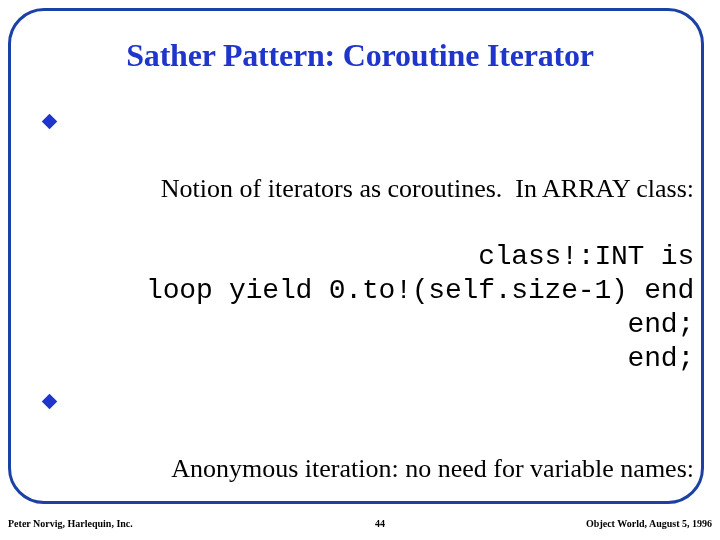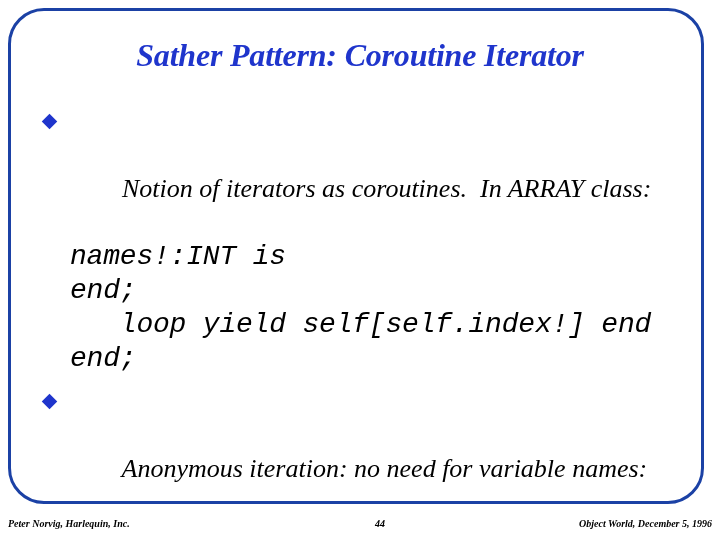--- a/index.html
+++ b/index.html
@@ -19,7 +19,6 @@
     width: 720px;
     height: 540px;
     background: #ffffff;
-    font-style: italic;
   }
   
   #frame {

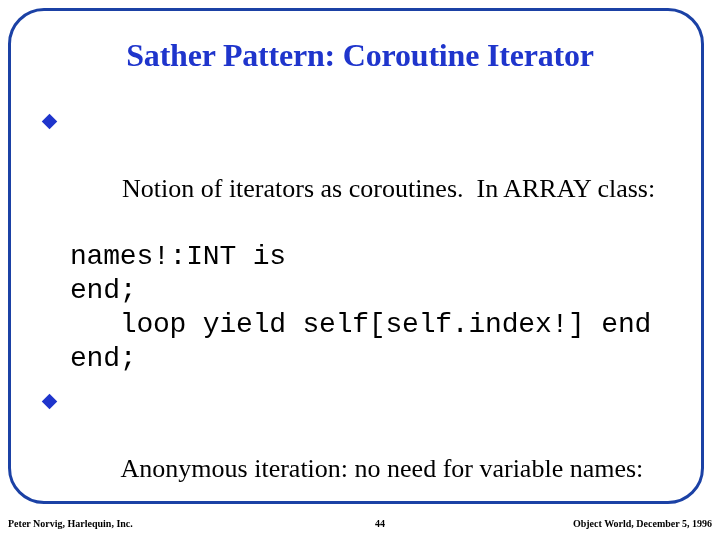--- a/index.html
+++ b/index.html
@@ -55,6 +55,7 @@
   }
   .block {
     position: relative;
+    text-align: right;
   }
   .bullet-line {
     position: relative;

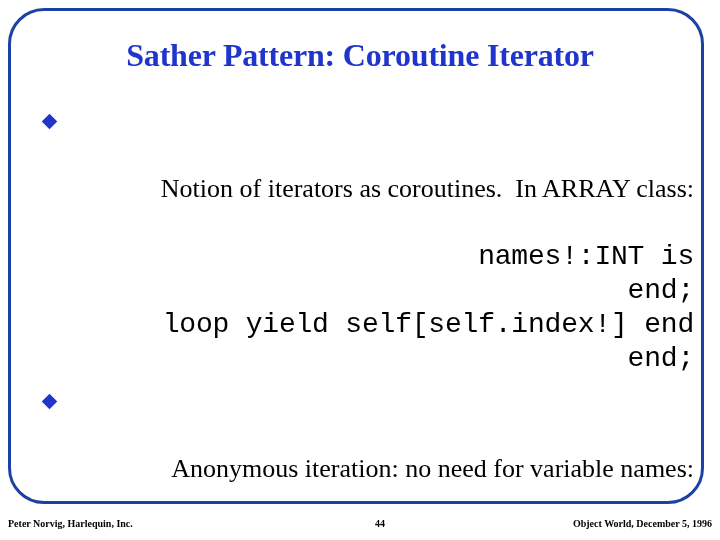--- a/index.html
+++ b/index.html
@@ -123,7 +123,7 @@
         <span class="bullet-mark"></span>
         <span>Notion of iterators as coroutines.  In ARRAY class:</span>
       </div>
-      <div class="code-line">names!:INT is</div>
+      <div class="code-line">class!:INT is</div>
       <div class="code-line">end;</div>
       <div class="code-line">   loop yield self[self.index!] end</div>
       <div class="code-line">end;</div>

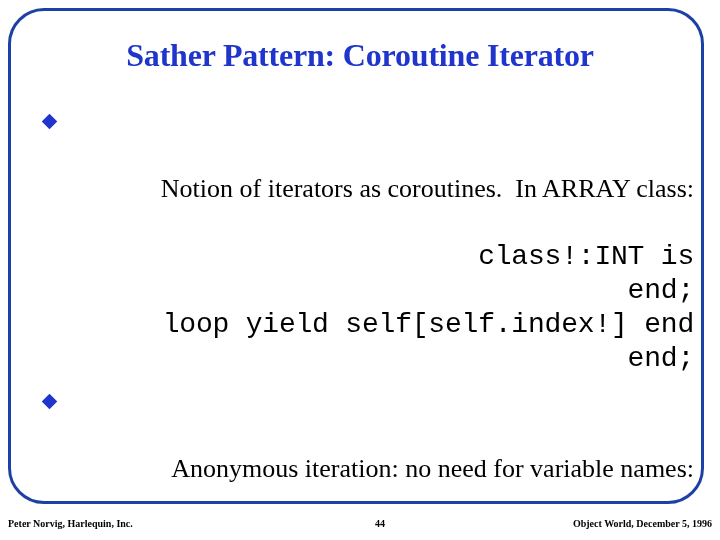--- a/index.html
+++ b/index.html
@@ -124,6 +124,7 @@
         <span>Notion of iterators as coroutines.  In ARRAY class:</span>
       </div>
       <div class="code-line">class!:INT is</div>
+      <div class="code-line">   loop yield 0.to!(self.size-1) end</div>
       <div class="code-line">end;</div>
       <div class="code-line">   loop yield self[self.index!] end</div>
       <div class="code-line">end;</div>

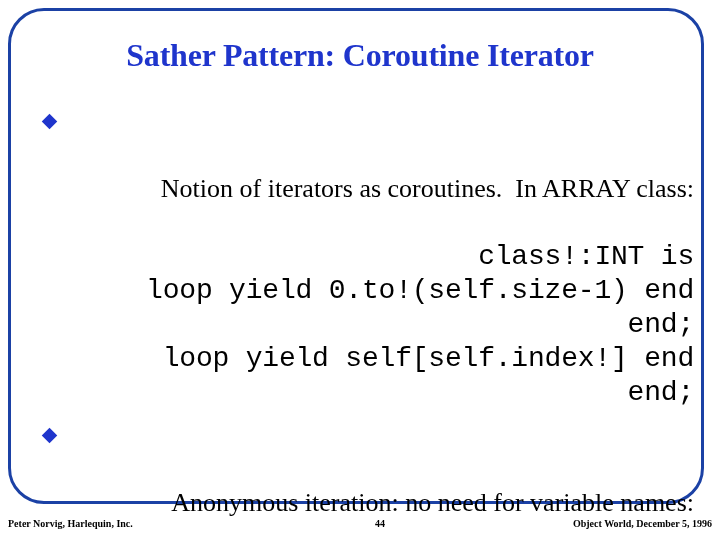--- a/index.html
+++ b/index.html
@@ -126,7 +126,6 @@
       <div class="code-line">class!:INT is</div>
       <div class="code-line">   loop yield 0.to!(self.size-1) end</div>
       <div class="code-line">end;</div>
-      <div class="code-line">   loop yield self[self.index!] end</div>
       <div class="code-line">end;</div>
     </div>
 

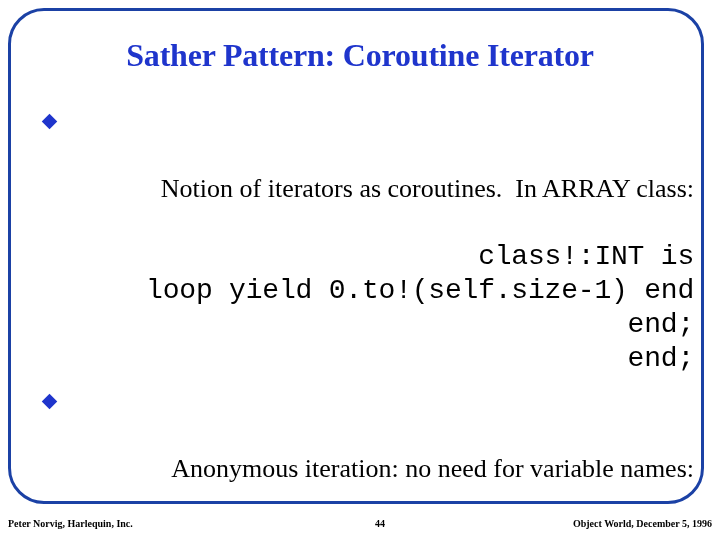--- a/index.html
+++ b/index.html
@@ -144,7 +144,7 @@
   <div id="footer">
     <div class="foot" id="foot-left">Peter Norvig, Harlequin, Inc.</div>
     <div class="foot" id="foot-page">44</div>
-    <div class="foot" id="foot-right">Object World, December 5, 1996</div>
+    <div class="foot" id="foot-right">Object World, August 5, 1996</div>
   </div>
 
 </div>

